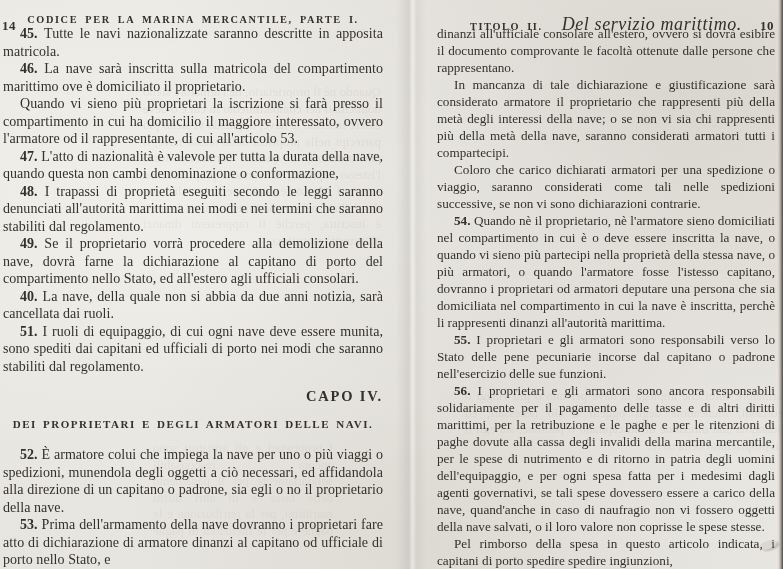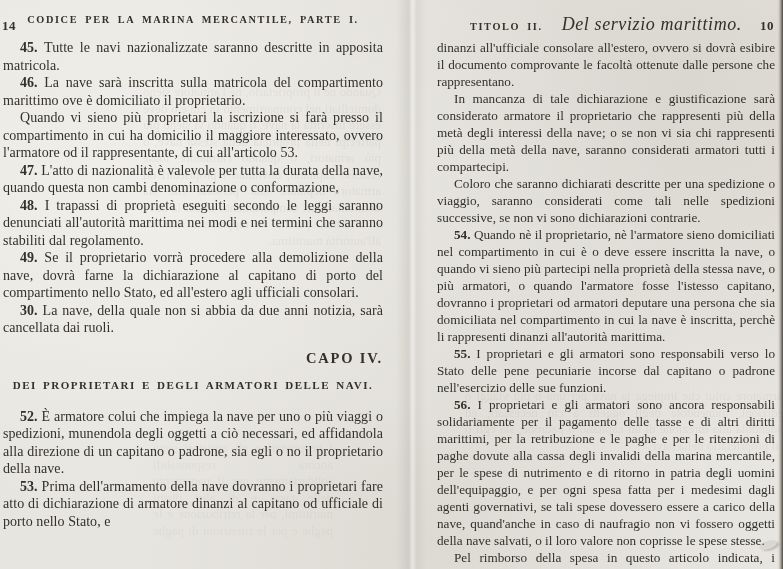--- a/index.html
+++ b/index.html
@@ -44,7 +44,7 @@
   .head-caps   { font-weight:bold; font-size:10.3px; letter-spacing:1.6px; word-spacing:3px; }
   .head-italic { font-style:italic; font-size:18px; letter-spacing:.6px; margin-left:19px; }
 
-  .text-col { position:relative; z-index:3; margin-top:20px; text-align:justify;
+  .text-col { position:relative; z-index:3; margin-top:6px; text-align:justify;
               text-justify:inter-word; hyphens:auto; }
   .col-left  { font-size:14px;   line-height:17.5px; letter-spacing:.05px; }
   .col-right { font-size:13.2px; line-height:17px; }

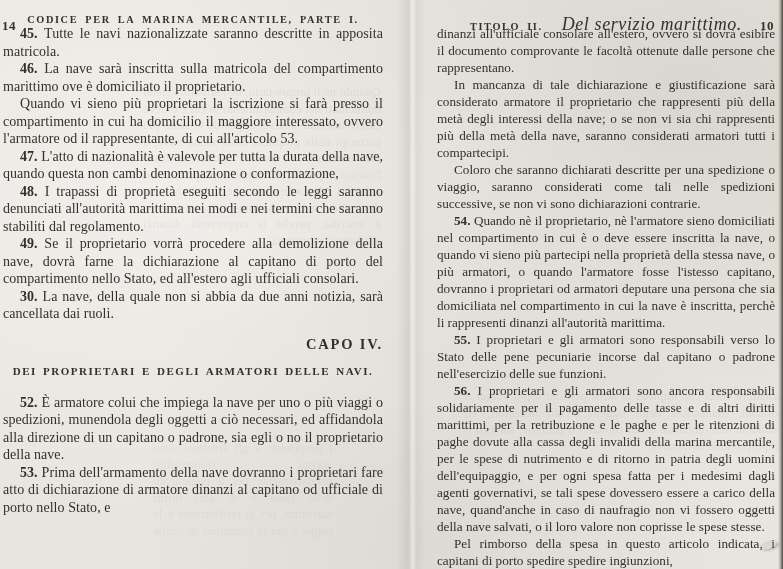--- a/index.html
+++ b/index.html
@@ -112,7 +112,7 @@
     <div class="text-col col-right" id="col-right" lang="it">
         <p class="para para-cont">dinanzi all'ufficiale consolare all'estero, ovvero si dovrà esibire il documento comprovante le facoltà ottenute dalle persone che rappresentano.</p>
         <p class="para para">In mancanza di tale dichiarazione e giustificazione sarà considerato armatore il proprietario che rappresenti più della metà degli interessi della nave; o se non vi sia chi rappresenti più della metà della nave, saranno considerati armatori tutti i compartecipi.</p>
-        <p class="para para">Coloro che saranno dichiarati descritte per una spedizione o viaggio, saranno considerati come tali nelle spedizioni successive, se non vi sono dichiarazioni contrarie.</p>
+        <p class="para para">Coloro che carico dichiarati armatori per una spedizione o viaggio, saranno considerati come tali nelle spedizioni successive, se non vi sono dichiarazioni contrarie.</p>
         <p class="para article"><span class="art-num">54. </span>Quando nè il proprietario, nè l'armatore sieno domiciliati nel compartimento in cui è o deve essere inscritta la nave, o quando vi sieno più partecipi nella proprietà della stessa nave, o più armatori, o quando l'armatore fosse l'istesso capitano, dovranno i proprietari od armatori deputare una persona che sia domiciliata nel compartimento in cui la nave è inscritta, perchè li rappresenti dinanzi all'autorità marittima.</p>
         <p class="para article"><span class="art-num">55. </span>I proprietari e gli armatori sono responsabili verso lo Stato delle pene pecuniarie incorse dal capitano o padrone nell'esercizio delle sue funzioni.</p>
         <p class="para article"><span class="art-num">56. </span>I proprietari e gli armatori sono ancora responsabili solidariamente per il pagamento delle tasse e di altri diritti marittimi, per la retribuzione e le paghe e per le ritenzioni di paghe dovute alla cassa degli invalidi della marina mercantile, per le spese di nutrimento e di ritorno in patria degli uomini dell'equipaggio, e per ogni spesa fatta per i medesimi dagli agenti governativi, se tali spese dovessero essere a carico della nave, quand'anche in caso di naufragio non vi fossero oggetti della nave salvati, o il loro valore non coprisse le spese stesse.</p>

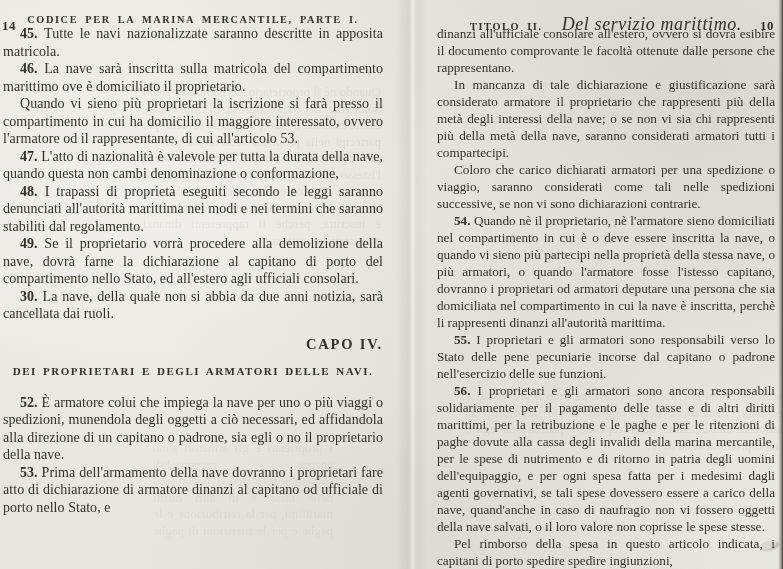--- a/index.html
+++ b/index.html
@@ -95,7 +95,7 @@
         <p class="para article"><span class="art-num">47. </span>L'atto di nazionalità è valevole per tutta la durata della nave, quando questa non cambi denominazione o conformazione,</p>
         <p class="para article"><span class="art-num">48. </span>I trapassi di proprietà eseguiti secondo le leggi saranno denunciati all'autorità marittima nei modi e nei termini che saranno stabiliti dal regolamento.</p>
         <p class="para article"><span class="art-num">49. </span>Se il proprietario vorrà procedere alla demolizione della nave, dovrà farne la dichiarazione al capitano di porto del compartimento nello Stato, ed all'estero agli ufficiali consolari.</p>
-        <p class="para article"><span class="art-num">30. </span>La nave, della quale non si abbia da due anni notizia, sarà cancellata dai ruoli.</p>
+        <p class="para article"><span class="art-num">40. </span>La nave, della quale non si abbia da due anni notizia, sarà cancellata dai ruoli.</p>
         <h2 class="chapter-heading">CAPO IV.</h2>
         <h3 class="chapter-subheading">DEI PROPRIETARI E DEGLI ARMATORI DELLE NAVI.</h3>
         <p class="para article"><span class="art-num">52. </span>È armatore colui che impiega la nave per uno o più viaggi o spedizioni, munendola degli oggetti a ciò necessari, ed affidandola alla direzione di un capitano o padrone, sia egli o no il proprietario della nave.</p>

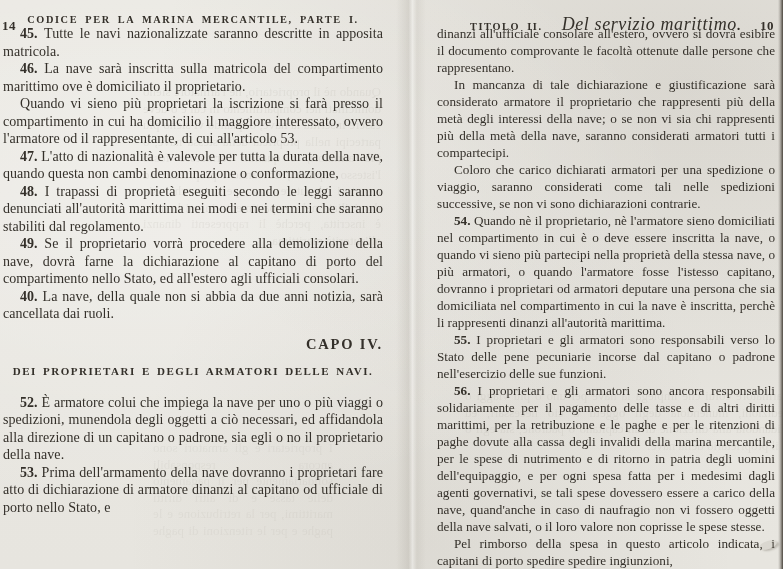--- a/index.html
+++ b/index.html
@@ -96,6 +96,7 @@
         <p class="para article"><span class="art-num">48. </span>I trapassi di proprietà eseguiti secondo le leggi saranno denunciati all'autorità marittima nei modi e nei termini che saranno stabiliti dal regolamento.</p>
         <p class="para article"><span class="art-num">49. </span>Se il proprietario vorrà procedere alla demolizione della nave, dovrà farne la dichiarazione al capitano di porto del compartimento nello Stato, ed all'estero agli ufficiali consolari.</p>
         <p class="para article"><span class="art-num">40. </span>La nave, della quale non si abbia da due anni notizia, sarà cancellata dai ruoli.</p>
+        <p class="para article"><span class="art-num">51. </span>I ruoli di equipaggio, di cui ogni nave deve essere munita, sono spediti dai capitani ed ufficiali di porto nei modi che saranno stabiliti dal regolamento.</p>
         <h2 class="chapter-heading">CAPO IV.</h2>
         <h3 class="chapter-subheading">DEI PROPRIETARI E DEGLI ARMATORI DELLE NAVI.</h3>
         <p class="para article"><span class="art-num">52. </span>È armatore colui che impiega la nave per uno o più viaggi o spedizioni, munendola degli oggetti a ciò necessari, ed affidandola alla direzione di un capitano o padrone, sia egli o no il proprietario della nave.</p>

